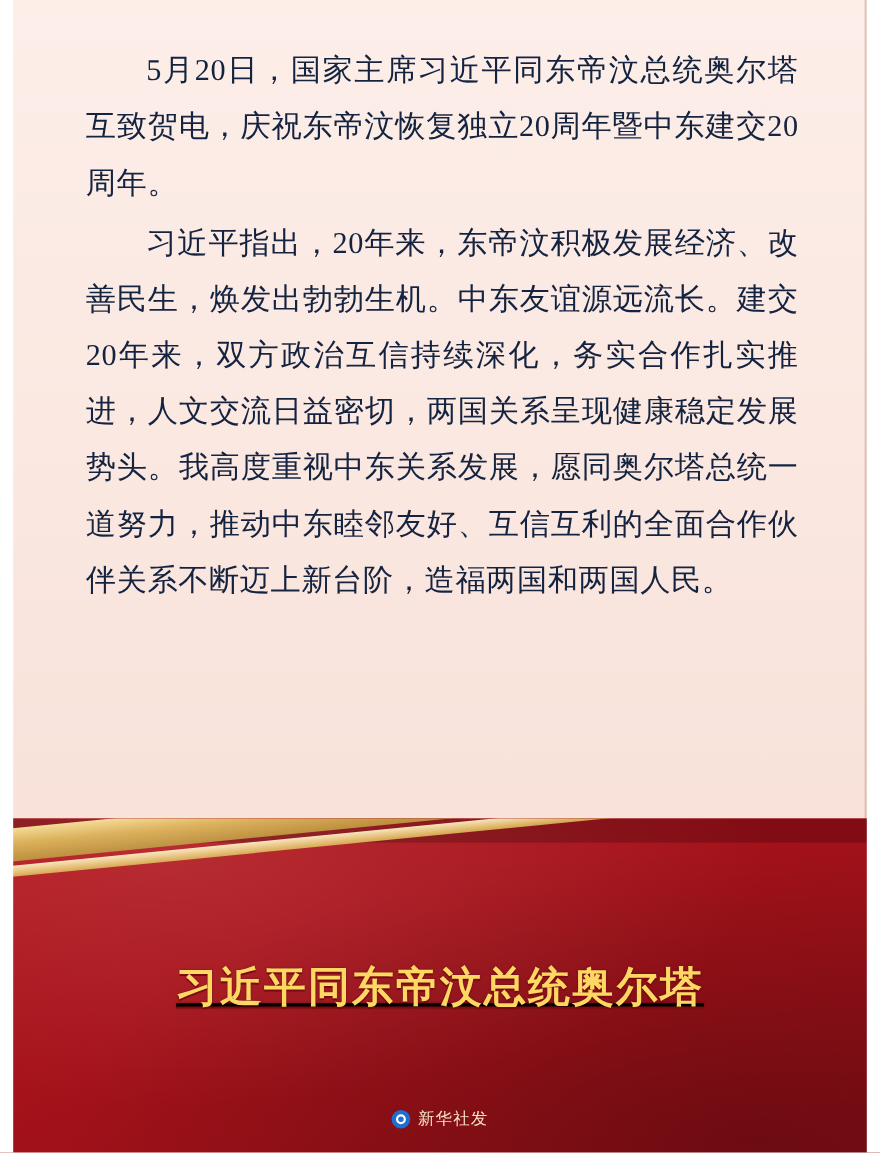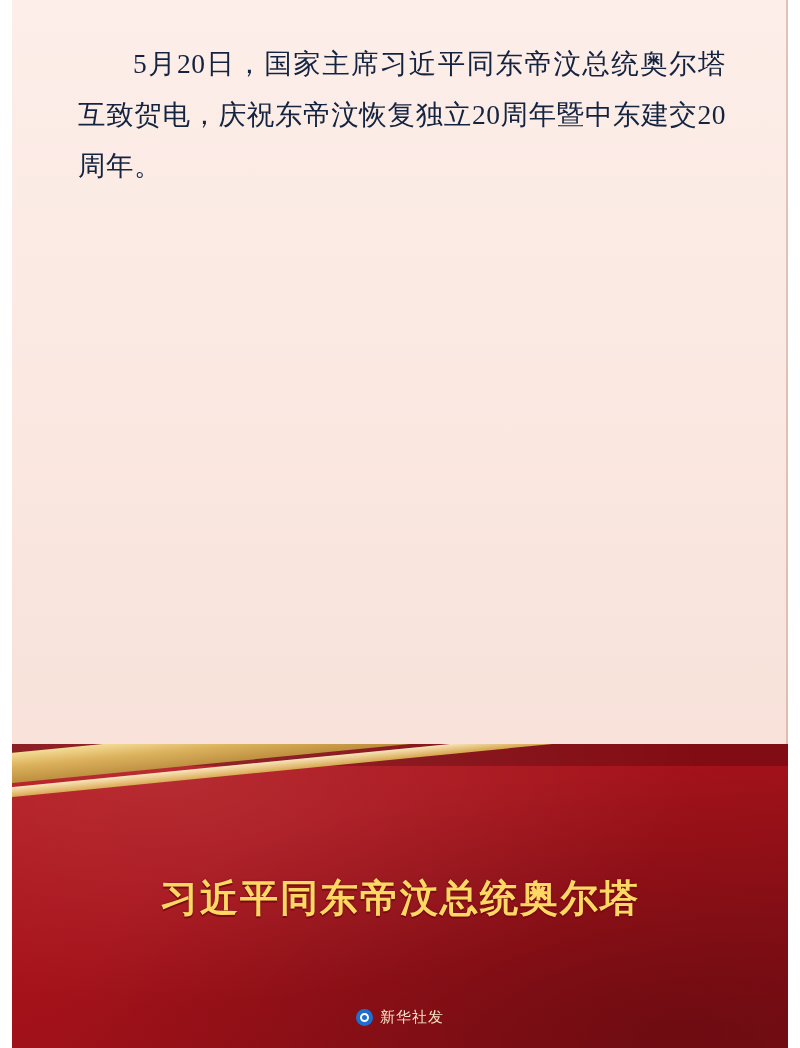--- a/index.html
+++ b/index.html
@@ -192,6 +192,7 @@
 
     <div class="article">
       <p>5月20日，国家主席习近平同东帝汶总统奥尔塔互致贺电，庆祝东帝汶恢复独立20周年暨中东建交20周年。</p>
+      <p>习近平指出，20年来，东帝汶积极发展经济、改善民生，焕发出勃勃生机。中东友谊源远流长。建交20年来，双方政治互信持续深化，务实合作扎实推进，人文交流日益密切，两国关系呈现健康稳定发展势头。我高度重视中东关系发展，愿同奥尔塔总统一道努力，推动中东睦邻友好、互信互利的全面合作伙伴关系不断迈上新台阶，造福两国和两国人民。</p>
     </div>
   </div>
 

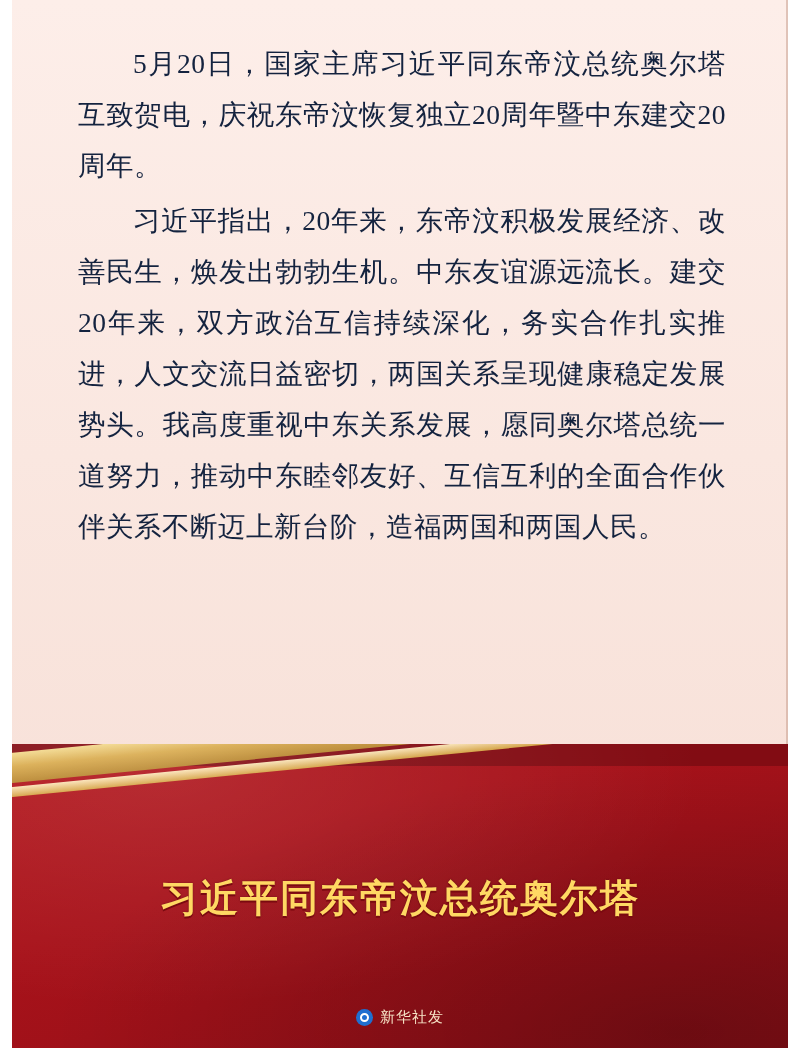--- a/index.html
+++ b/index.html
@@ -133,6 +133,7 @@
     width: 800px;
     text-align: center;
     z-index: 3;
+    text-decoration: underline;
   }
   .headline .line {
     display: block;

